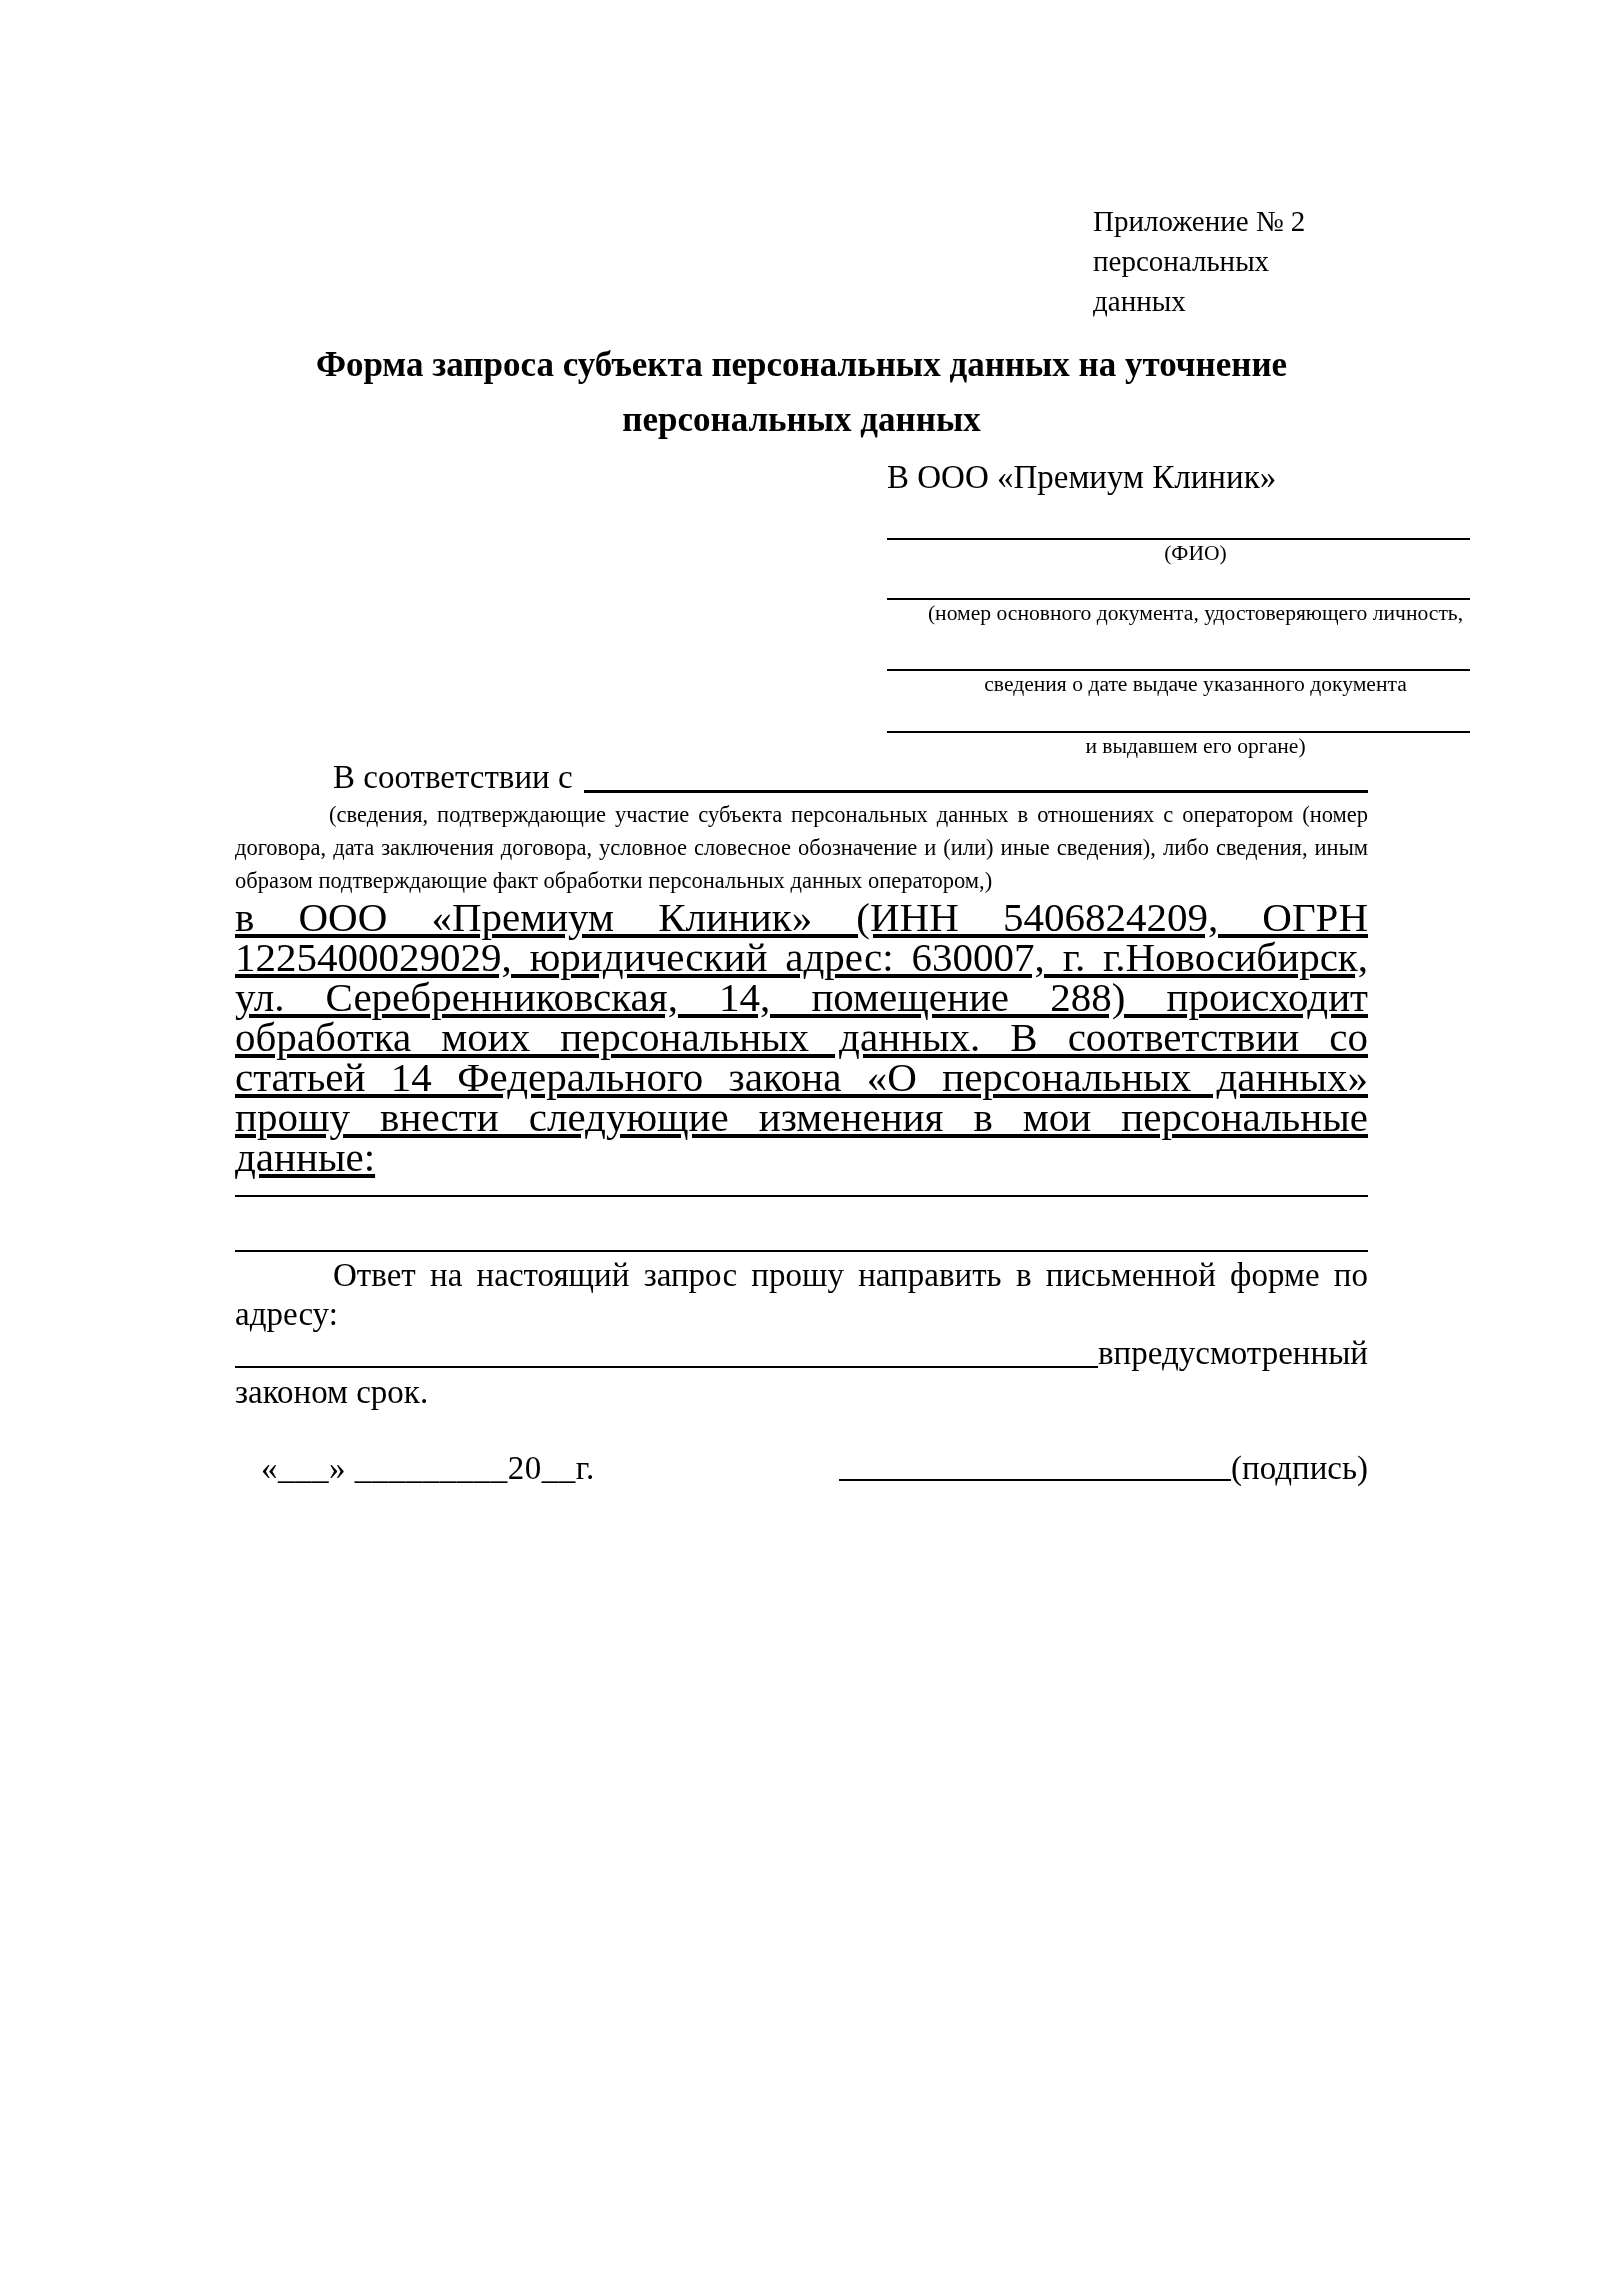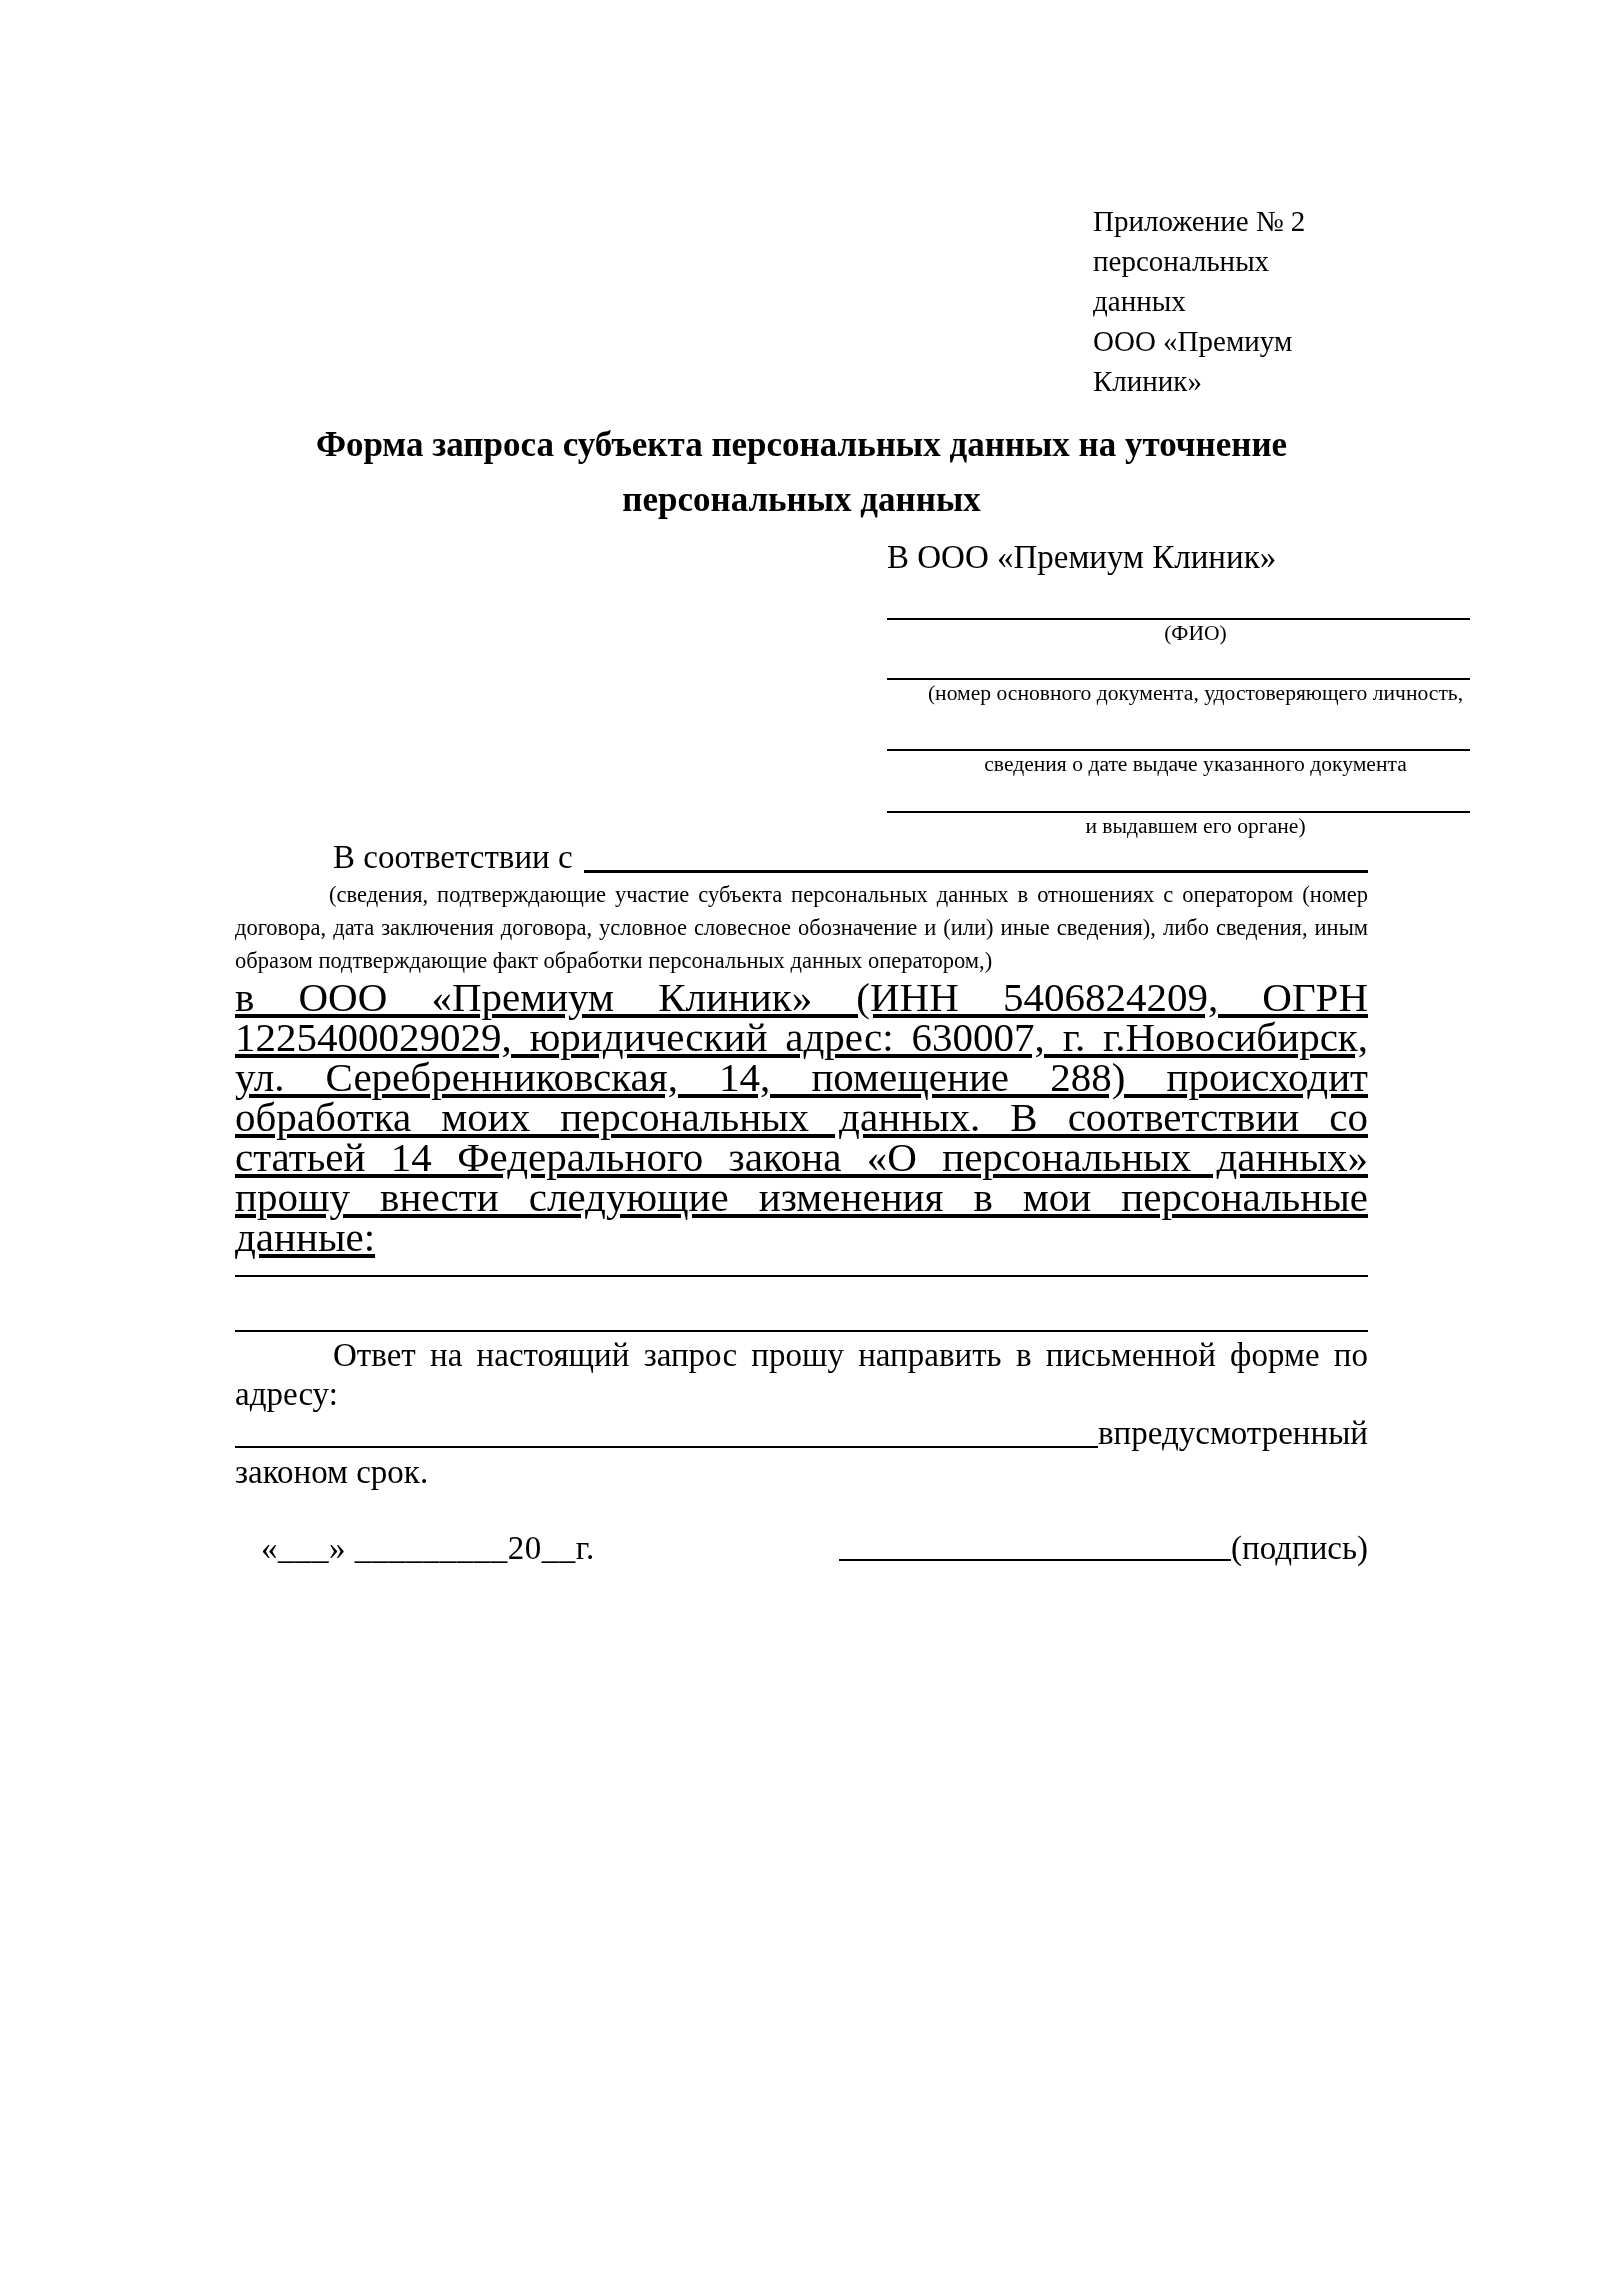--- a/index.html
+++ b/index.html
@@ -145,7 +145,6 @@
   <div class="appendix">
     <div>Приложение № 2</div>
     <div>персональных данных</div>
-    <div>ООО «Премиум Клиник»</div>
   </div>
 
   <div class="doc-title">

